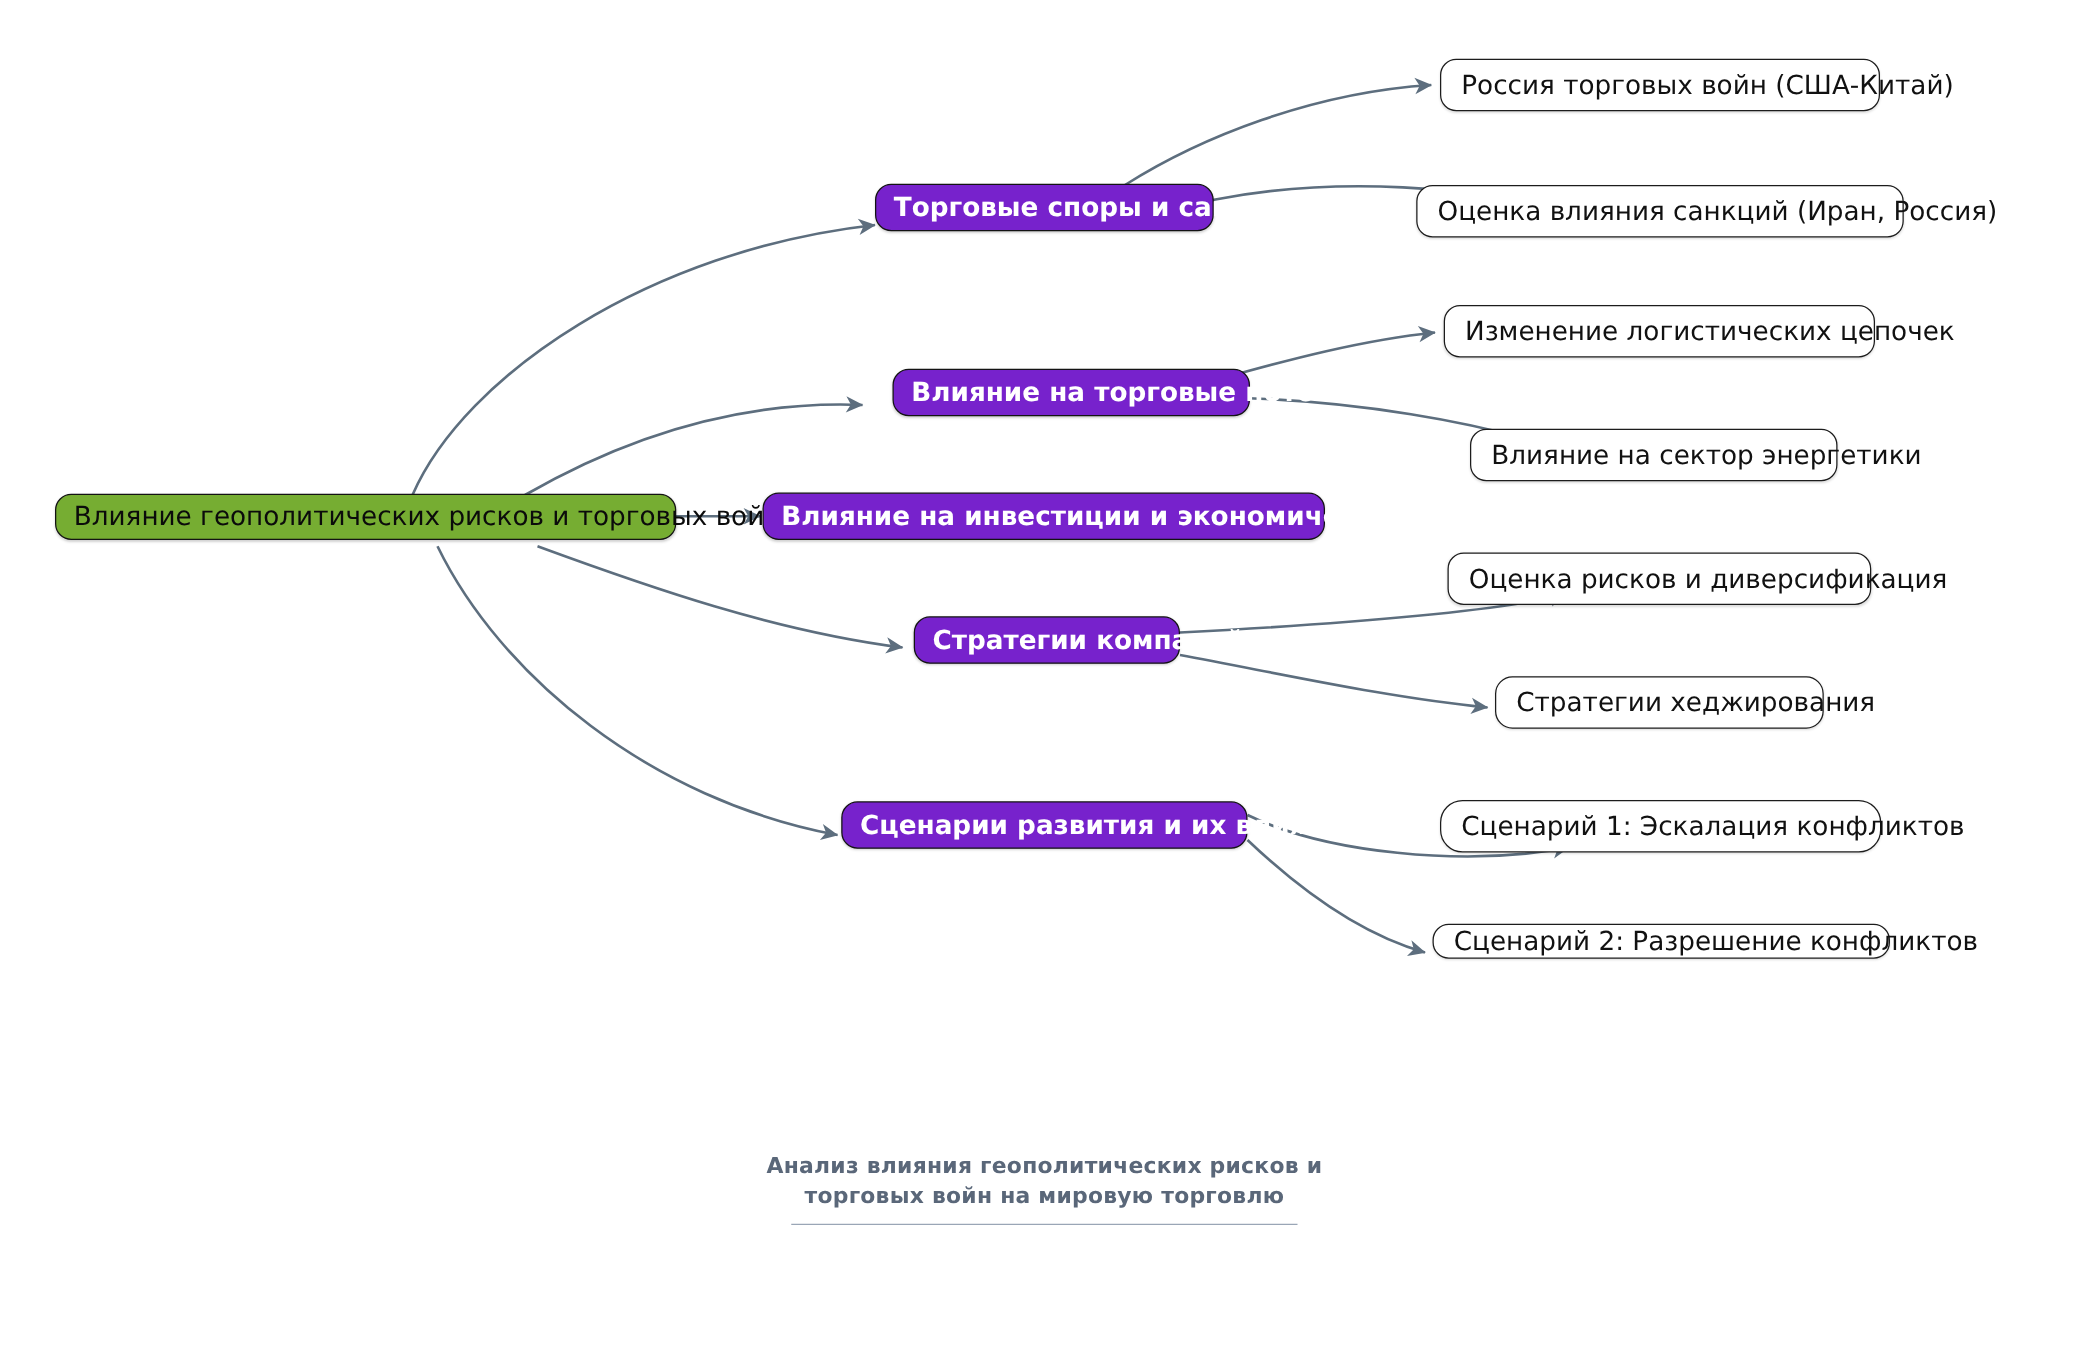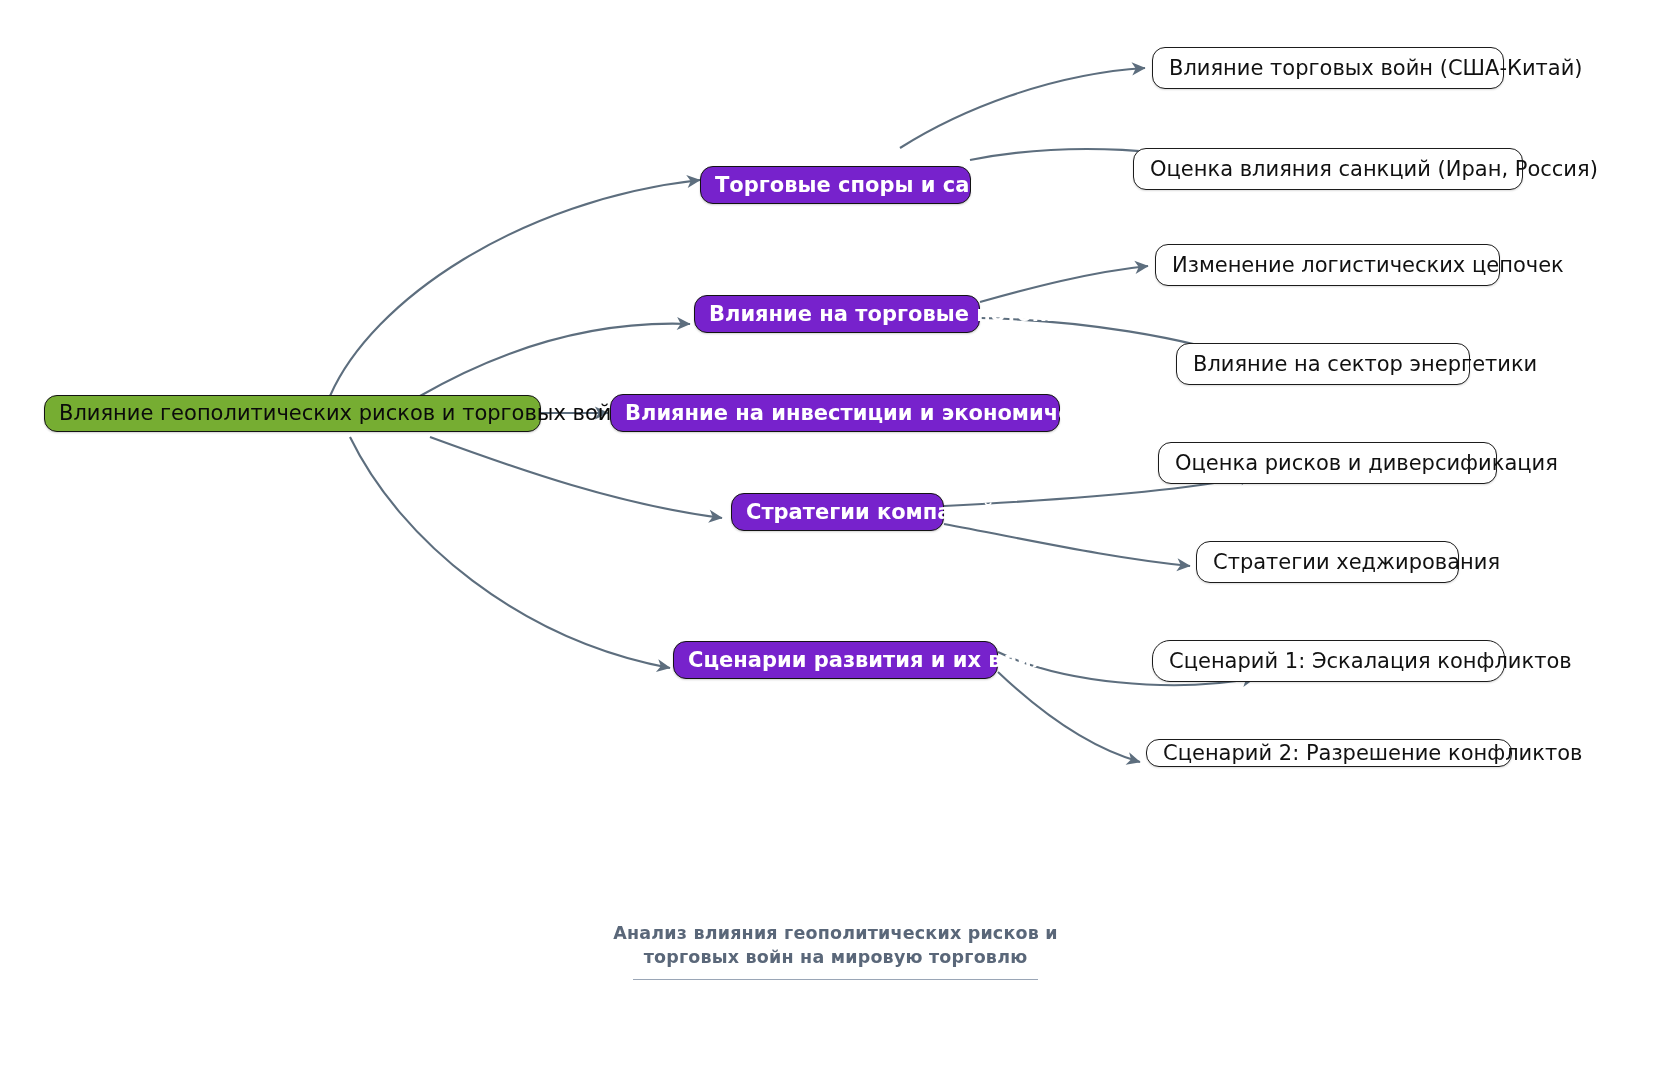--- a/index.html
+++ b/index.html
@@ -164,7 +164,7 @@
   </div>
 
   <div class="node node-leaf" style="left:1152px; top:47px; width:352px; height:42px;">
-    <span>Влияние торговых войн (США-Китай)</span>
+    <span>Россия торговых войн (США-Китай)</span>
   </div>
 
   <div class="node node-leaf" style="left:1133px; top:148px; width:390px; height:42px;">

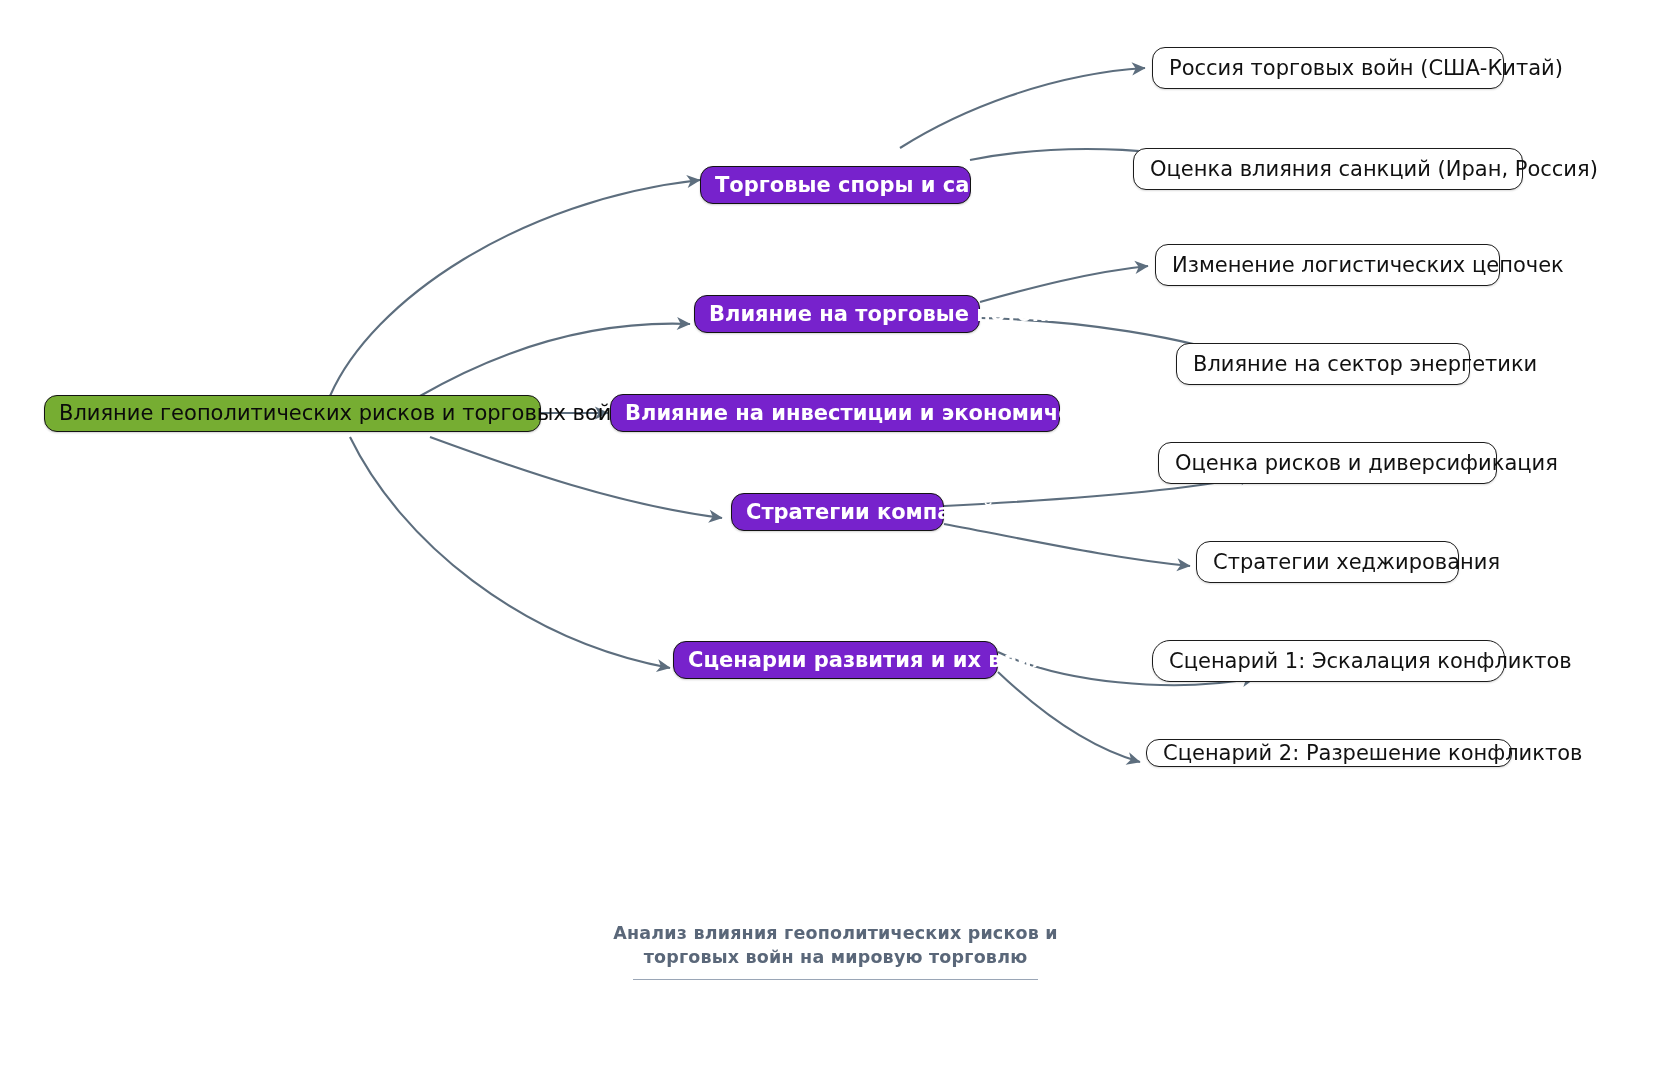--- a/index.html
+++ b/index.html
@@ -143,7 +143,7 @@
     <span>Влияние геополитических рисков и торговых войн:</span>
   </div>
 
-  <div class="node node-branch" style="left:700px; top:147px; width:271px; height:38px;margin-top:19px;">
+  <div class="node node-branch" style="left:700px; top:147px; width:271px; height:38px;">
     <span>Торговые споры и санкции</span>
   </div>
 

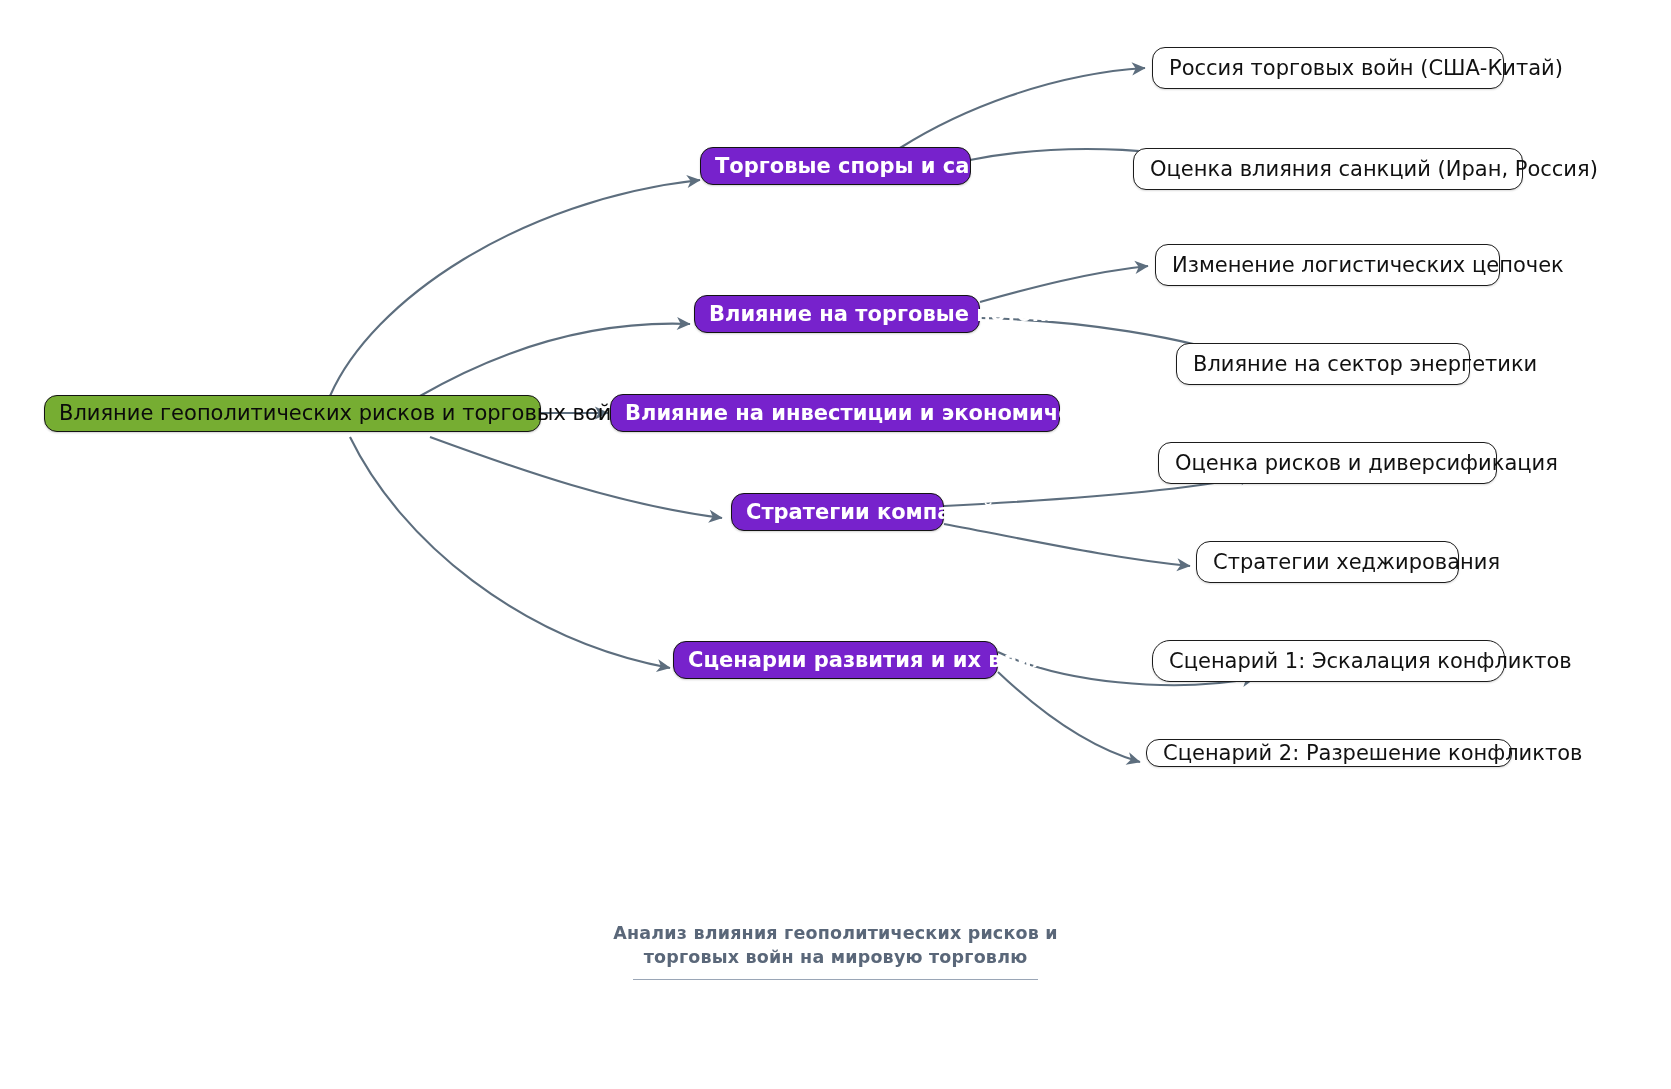--- a/index.html
+++ b/index.html
@@ -147,7 +147,7 @@
     <span>Торговые споры и санкции</span>
   </div>
 
-  <div class="node node-branch" style="left:694px; top:295px; width:286px; height:38px;">
+  <div class="node node-branch" style="left:714px; top:295px; width:286px; height:38px;">
     <span>Влияние на торговые потоки</span>
   </div>
 

